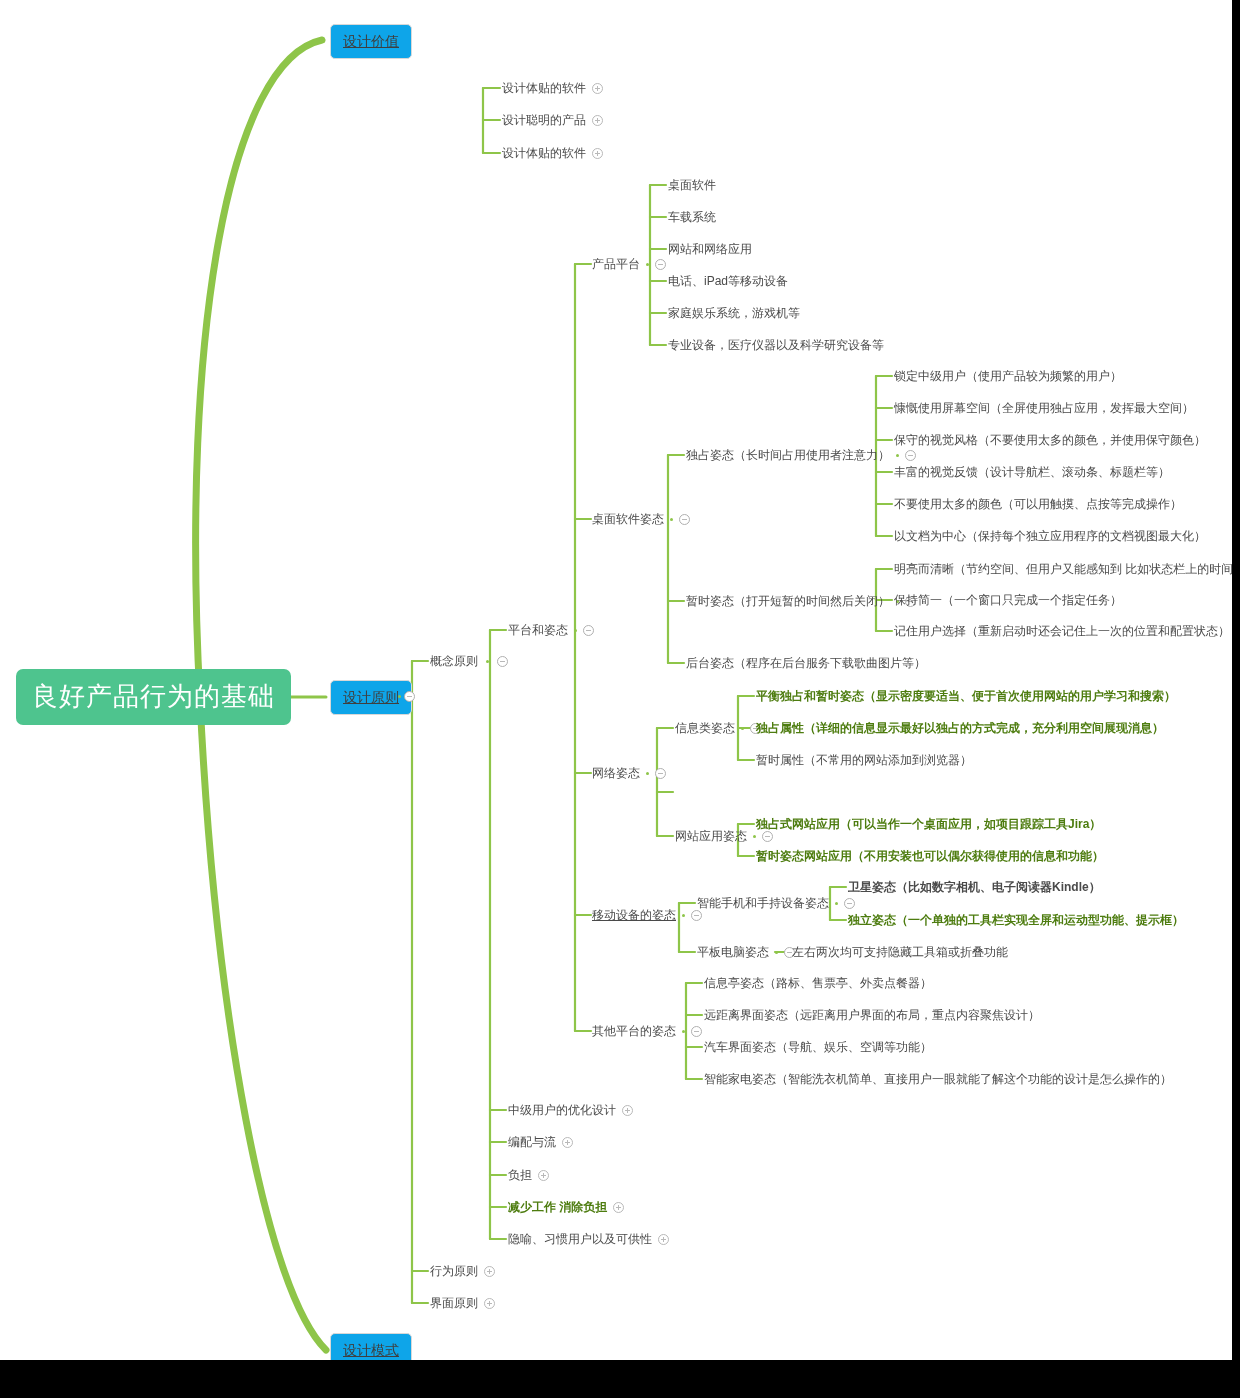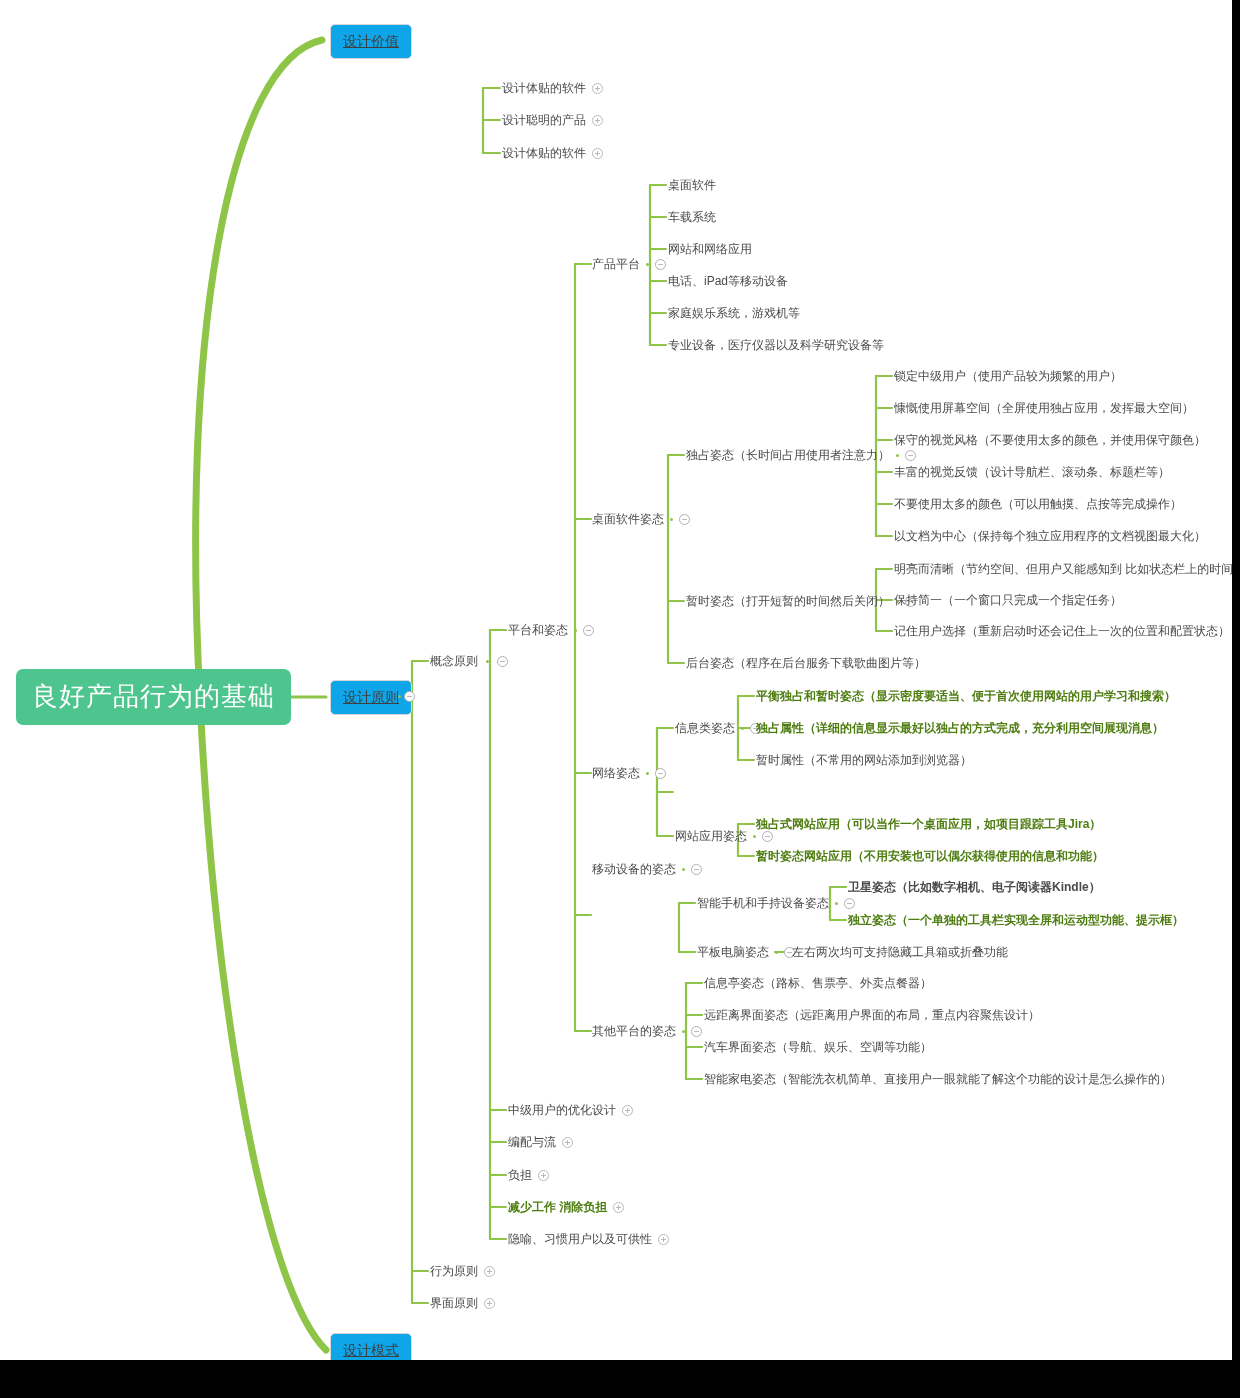--- a/index.html
+++ b/index.html
@@ -278,7 +278,7 @@
     <span class="dot"></span>
     <span class="toggle minus"></span>
   </div>
-  <div class="node" style="left:592px; top:861px;">
+  <div class="node" style="left:592px; top:907px;text-decoration:underline;">
     <span class="label">移动设备的姿态</span>
     <span class="dot"></span>
     <span class="toggle minus"></span>

